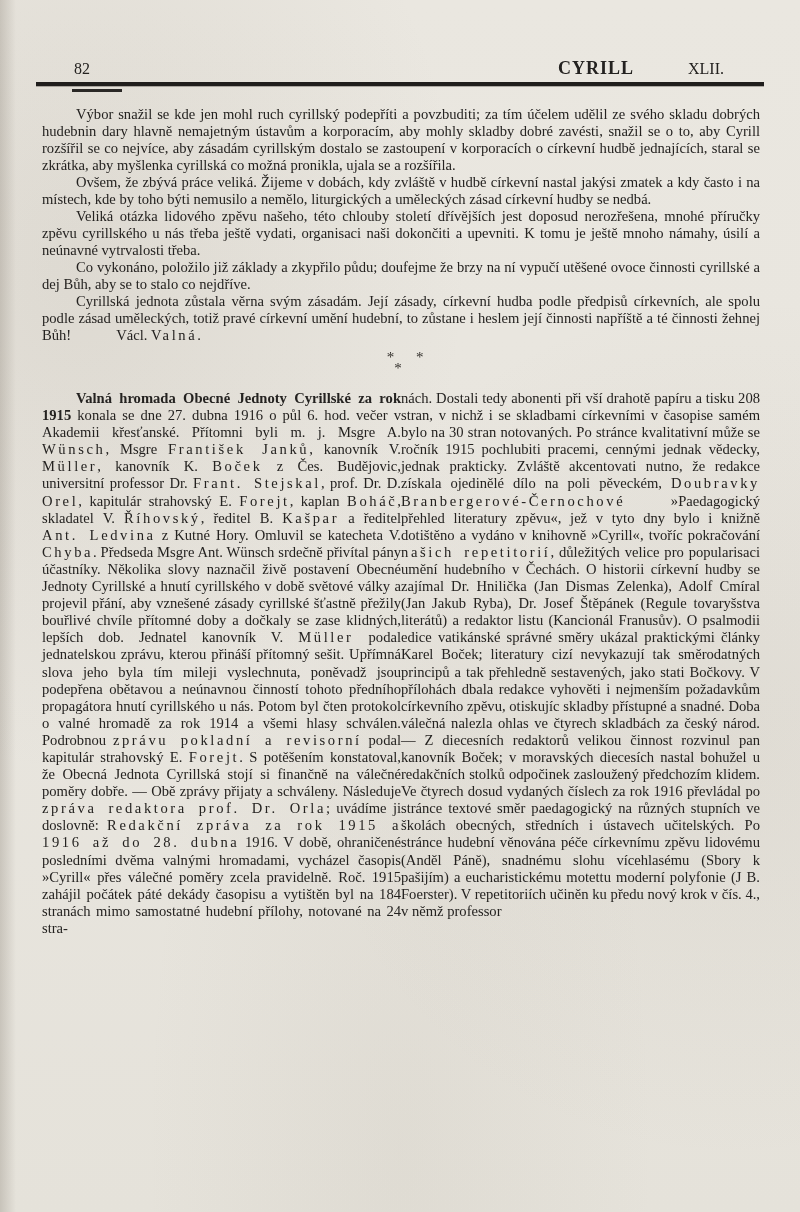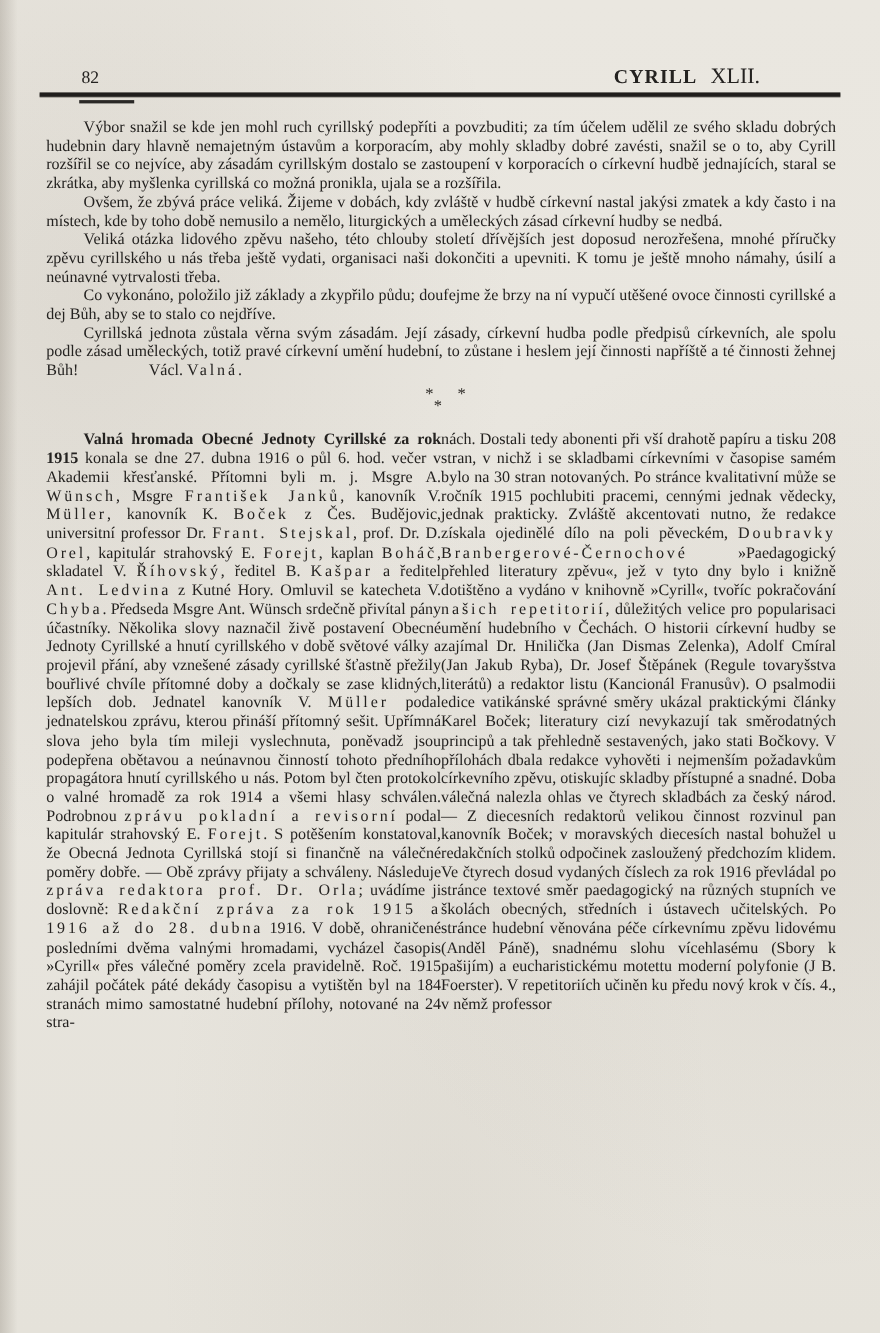--- a/index.html
+++ b/index.html
@@ -44,8 +44,8 @@
   }
   .volume {
     width: 120px;
-    text-align: left;
-    font-size: 20px;
+    text-align: center;
+    font-size: 16px;
   }
   .header-rule {
     height: 4px;

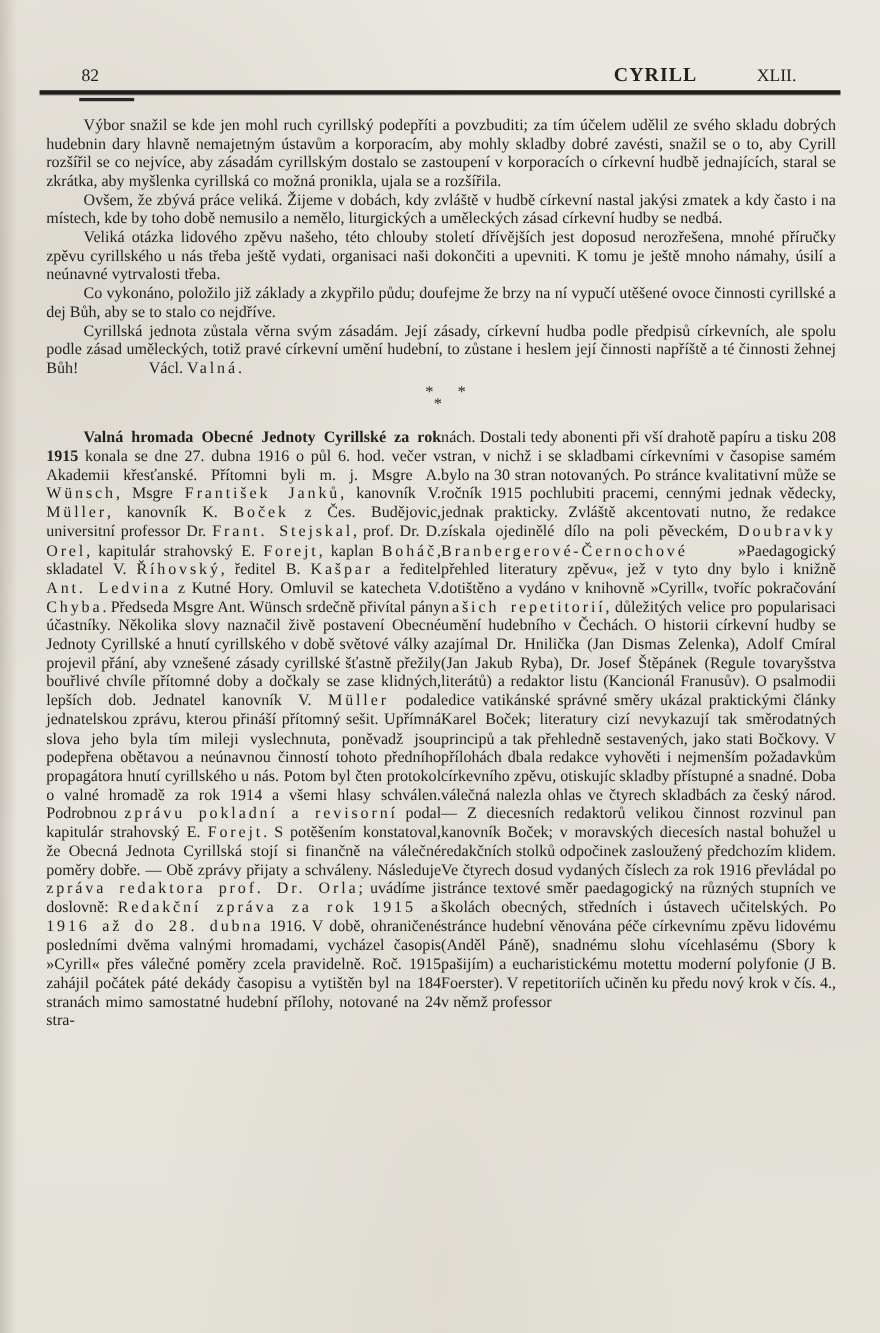--- a/index.html
+++ b/index.html
@@ -104,7 +104,7 @@
 
   <div class="intro">
       <div class="para indent"><span class="seg plain">Výbor snažil se kde jen mohl ruch cyrillský podepříti a povzbuditi; za tím účelem udělil ze svého skladu dobrých hudebnin dary hlavně nemajetným ústavům a korporacím, aby mohly skladby dobré zavésti, snažil se o to, aby Cyrill rozšířil se co nejvíce, aby zásadám cyrillským dostalo se zastoupení v korporacích o církevní hudbě jednajících, staral se zkrátka, aby myšlenka cyrillská co možná pronikla, ujala se a rozšířila.</span></div>
-      <div class="para indent"><span class="seg plain">Ovšem, že zbývá práce veliká. Žijeme v dobách, kdy zvláště v hudbě církevní nastal jakýsi zmatek a kdy často i na místech, kde by toho době nemusilo a nemělo, liturgických a uměleckých zásad církevní hudby se nedbá.</span></div>
+      <div class="para indent"><span class="seg plain">Ovšem, že zbývá práce veliká. Žijeme v dobách, kdy zvláště v hudbě církevní nastal jakýsi zmatek a kdy často i na místech, kde by toho býti nemusilo a nemělo, liturgických a uměleckých zásad církevní hudby se nedbá.</span></div>
       <div class="para indent"><span class="seg plain">Veliká otázka lidového zpěvu našeho, této chlouby století dřívějších jest doposud nerozřešena, mnohé příručky zpěvu cyrillského u nás třeba ještě vydati, organisaci naši dokončiti a upevniti. K tomu je ještě mnoho námahy, úsilí a neúnavné vytrvalosti třeba.</span></div>
       <div class="para indent"><span class="seg plain">Co vykonáno, položilo již základy a zkypřilo půdu; doufejme že brzy na ní vypučí utěšené ovoce činnosti cyrillské a dej Bůh, aby se to stalo co nejdříve.</span></div>
       <div class="para indent"><span class="seg plain">Cyrillská jednota zůstala věrna svým zásadám. Její zásady, církevní hudba podle předpisů církevních, ale spolu podle zásad uměleckých, totiž pravé církevní umění hudební, to zůstane i heslem její činnosti napříště a té činnosti žehnej Bůh!</span><span class="seg gap">Václ.&nbsp;</span><span class="seg sperr">Valná.</span></div>

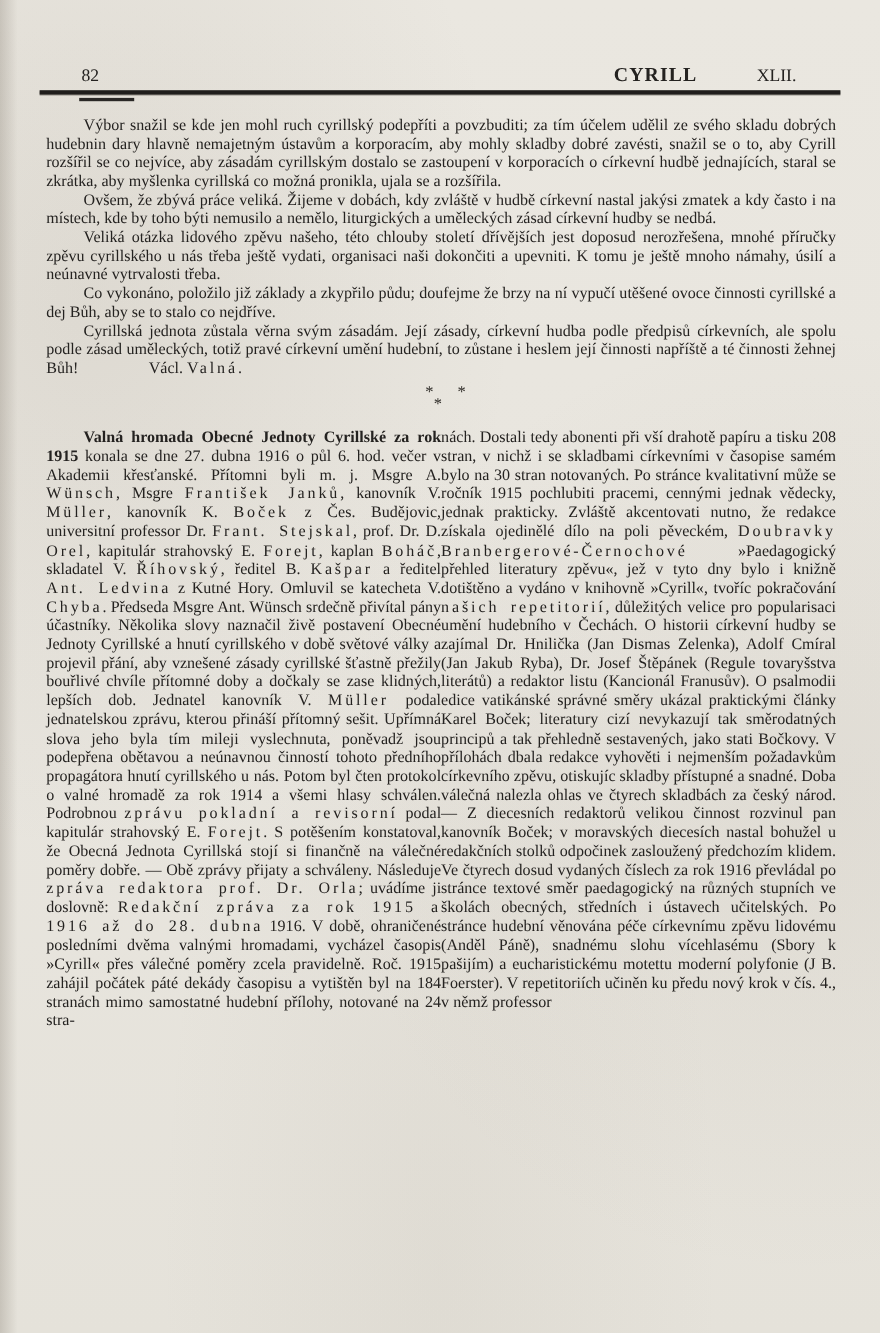--- a/index.html
+++ b/index.html
@@ -69,7 +69,7 @@
   .seg.plain { }
   .seg.bold { font-weight: bold; }
   .seg.sperr { letter-spacing: 2.6px; word-spacing: 3px; }
-  .seg.gap { margin-left: 64px; }
+  .seg.gap { margin-left: 45px; }
   .separator {
     text-align: center;
     margin-top: 8px;

